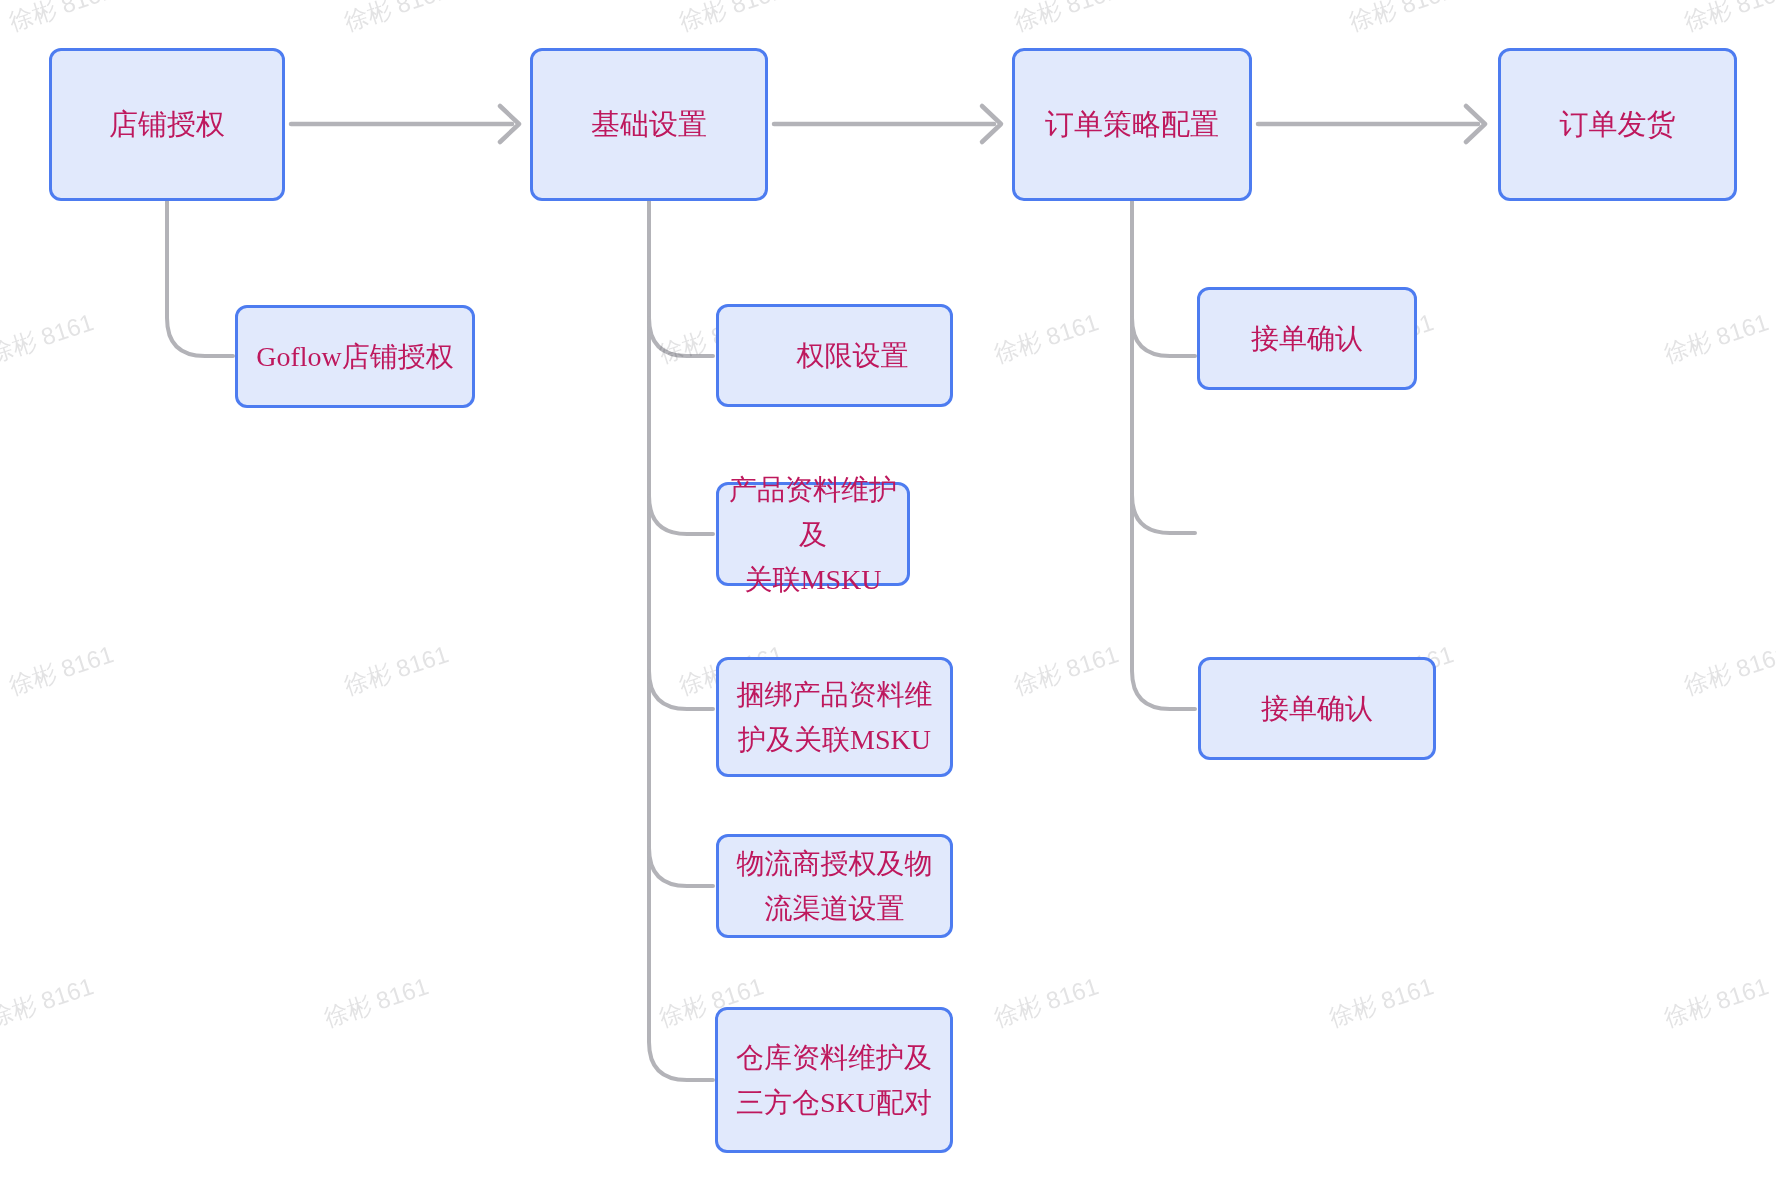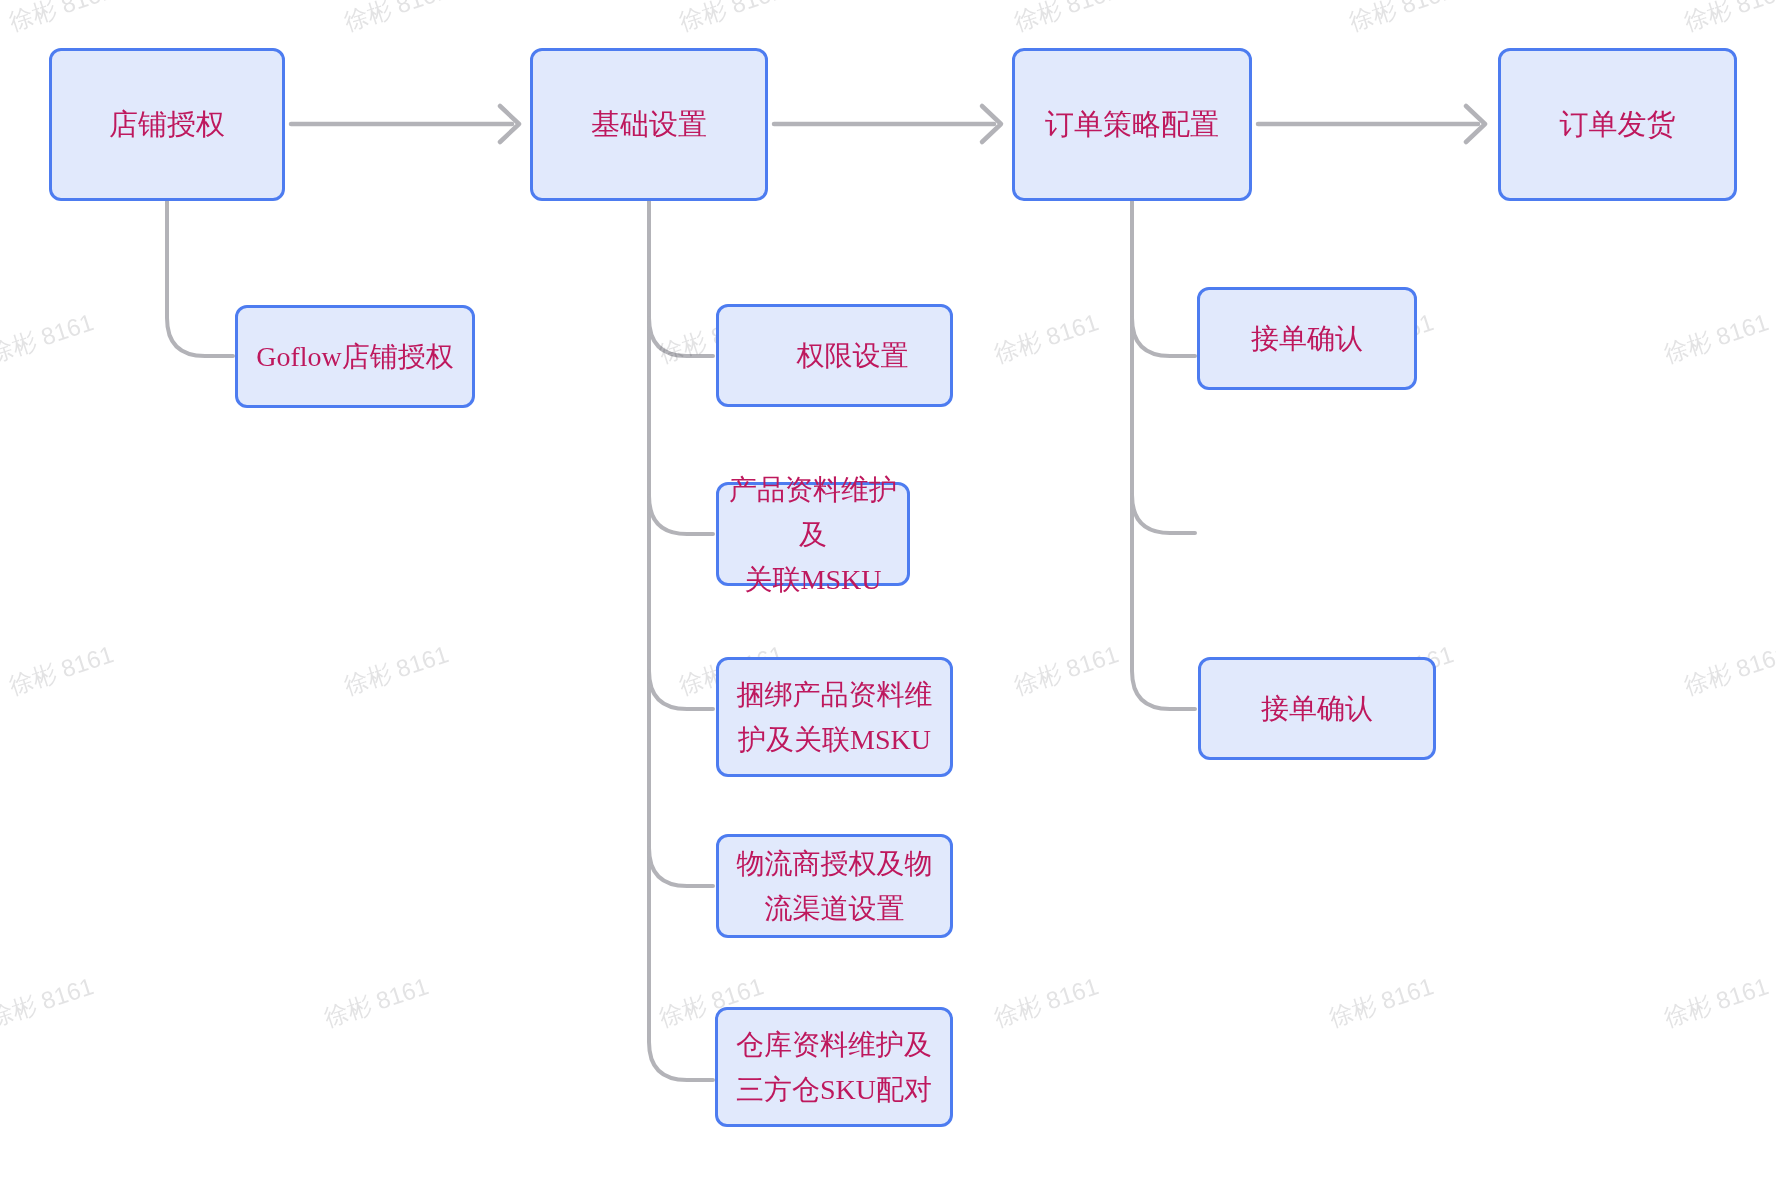--- a/index.html
+++ b/index.html
@@ -52,7 +52,7 @@
   .n-c3 { left: 716px;  top: 482px;  width: 194px; height: 104px; }
   .n-c4 { left: 716px;  top: 657px;  width: 237px; height: 120px; }
   .n-c5 { left: 716px;  top: 834px;  width: 237px; height: 104px; }
-  .n-c6 { left: 715px;  top: 1007px; width: 238px; height: 120px; }
+  .n-c6 { left: 715px;  top: 1007px; width: 238px; height: 146px; }
   .n-c7 { left: 1197px; top: 287px;  width: 220px; height: 103px; }
   .n-c8 { left: 1198px; top: 482px;  width: 238px; height: 103px; }
   .n-c9 { left: 1198px; top: 657px;  width: 238px; height: 103px; }

